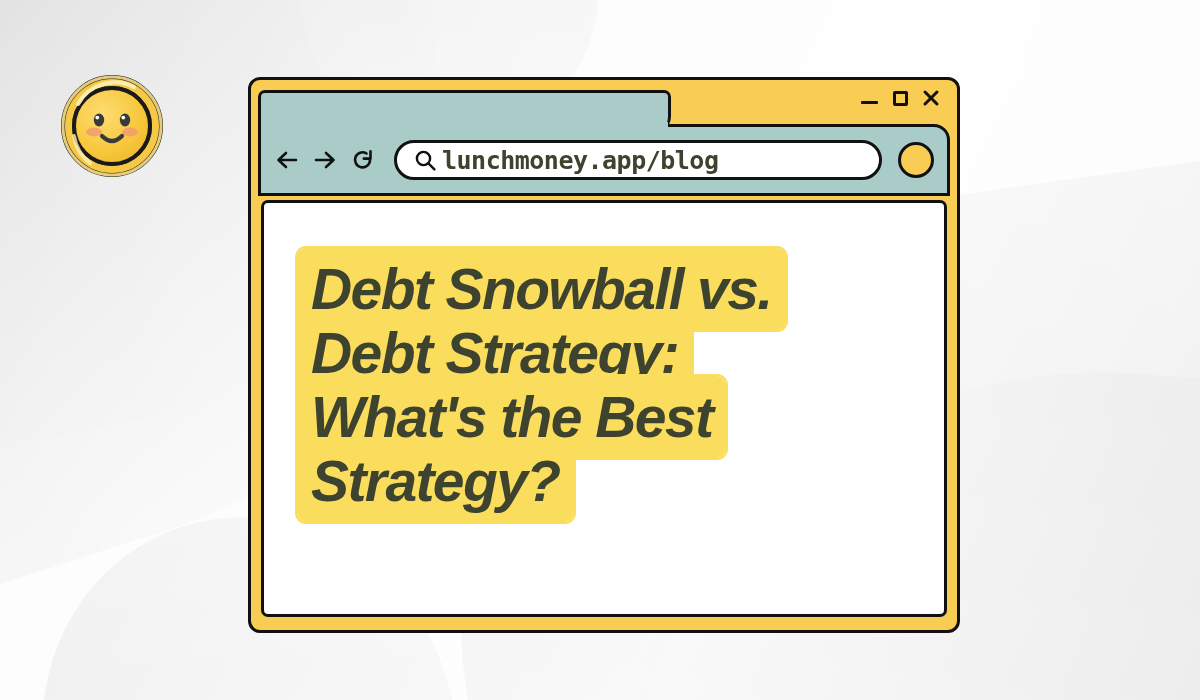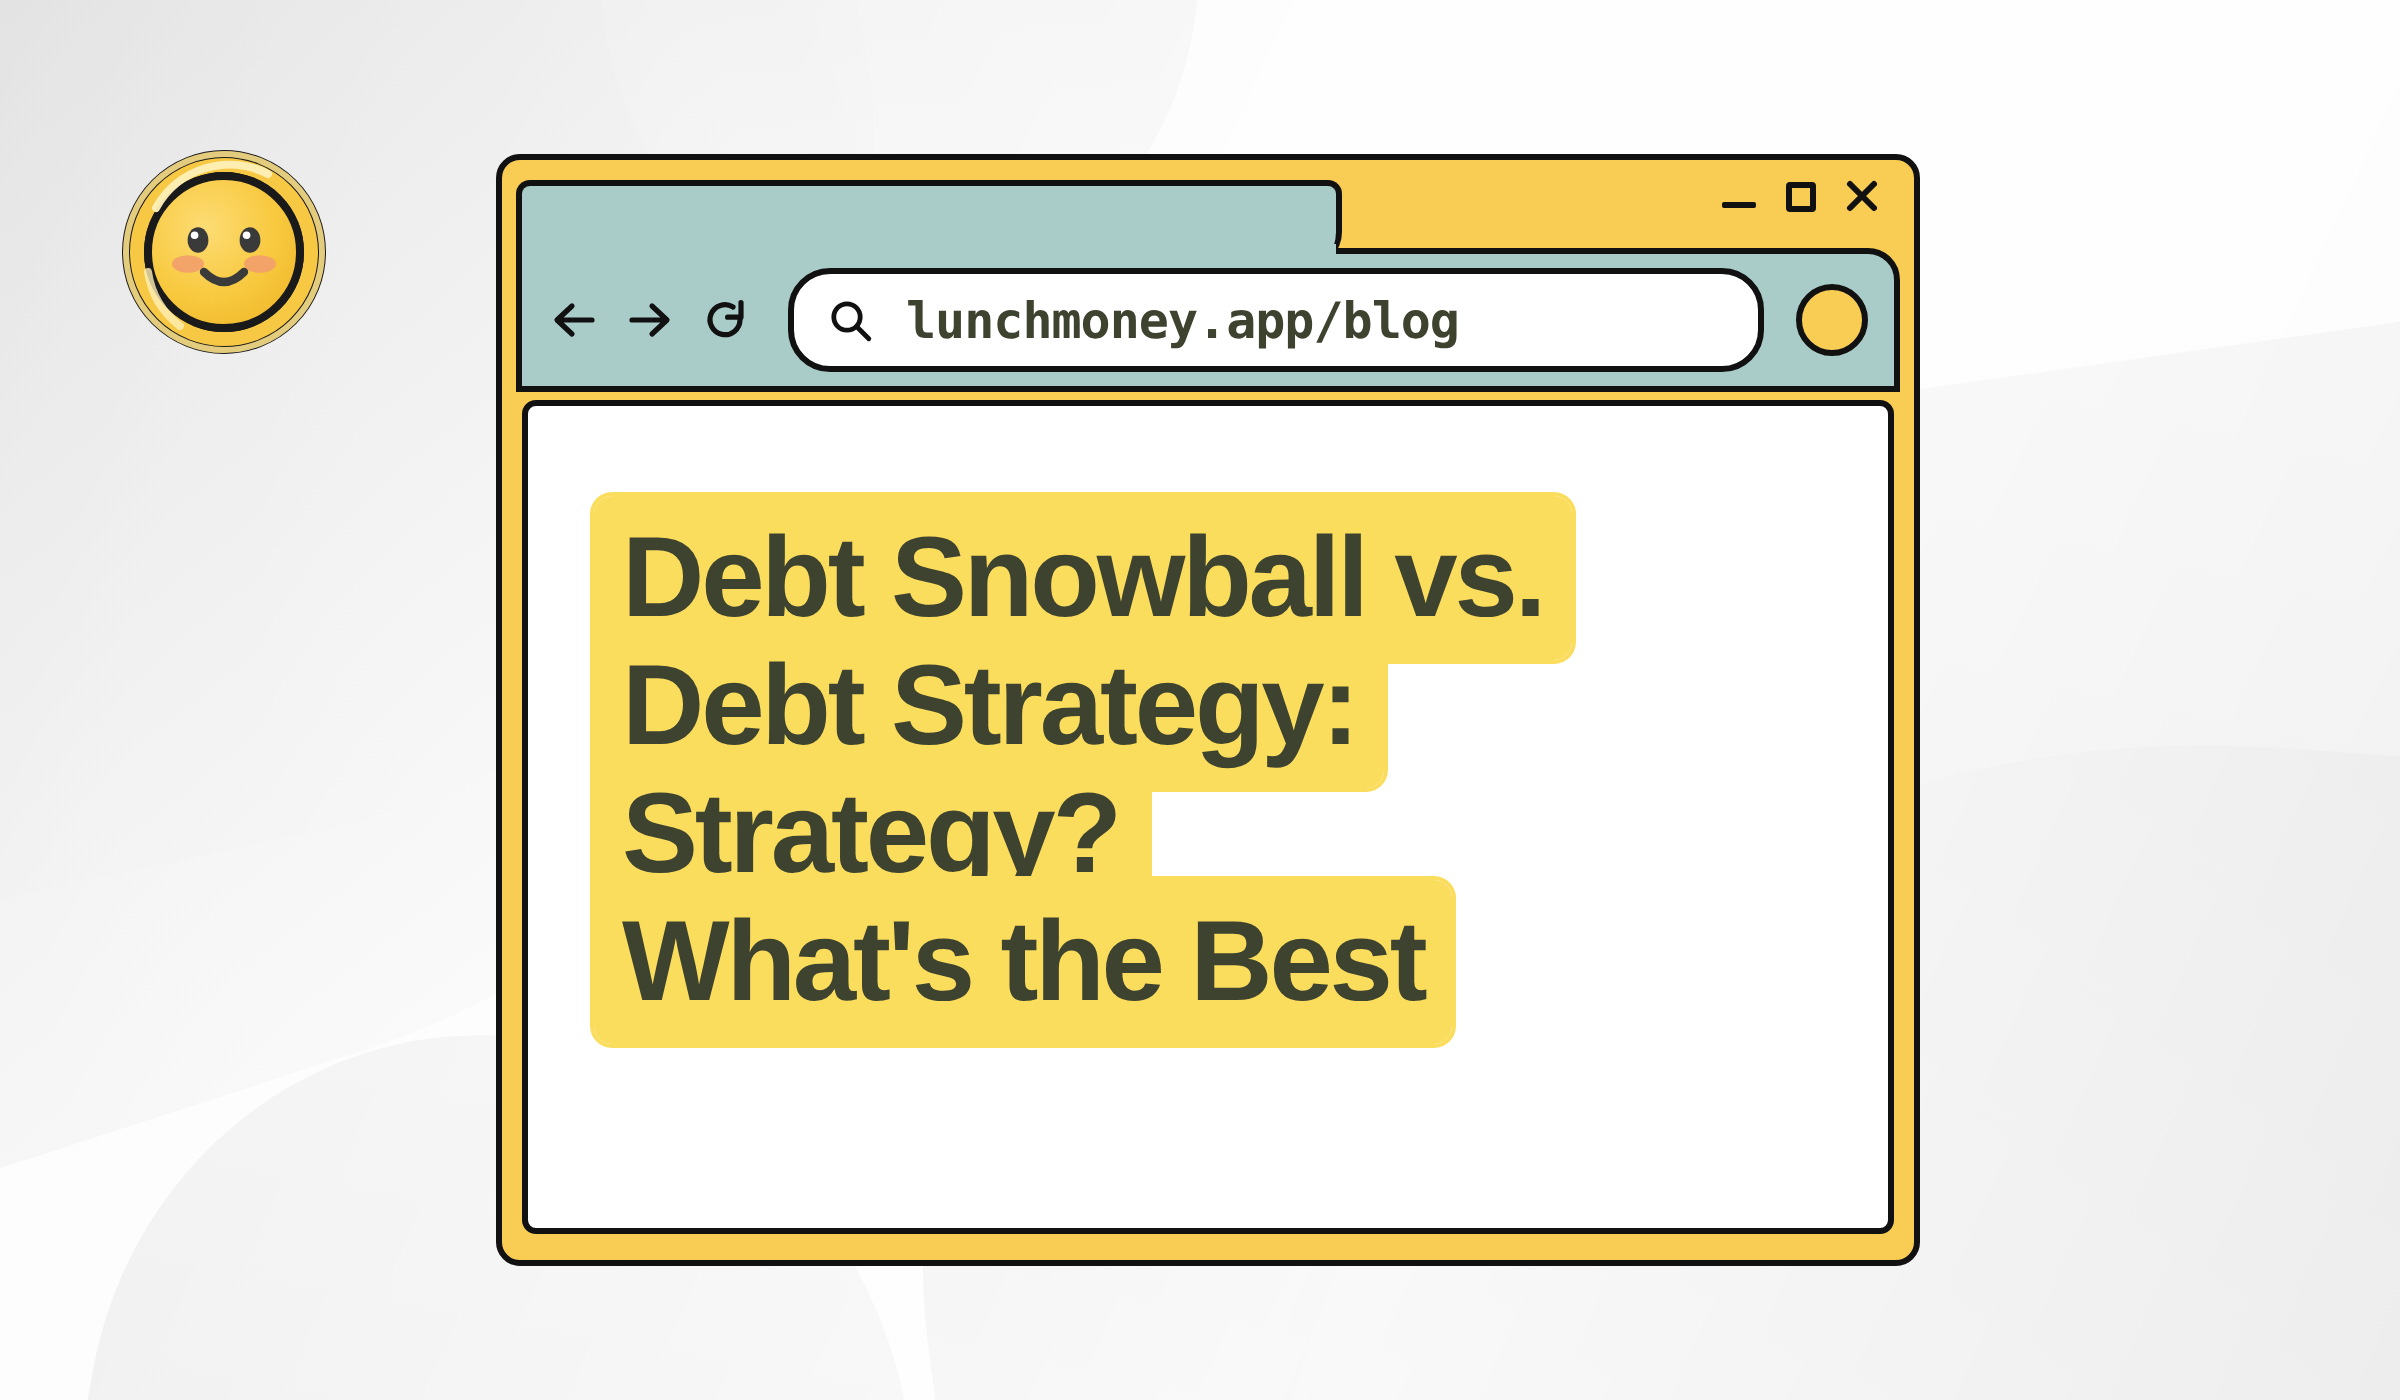--- a/index.html
+++ b/index.html
@@ -194,14 +194,14 @@
 
   .urlbar {
     flex: 1;
-    height: 52px;
+    height: 40px;
     background: #ffffff;
     border: 3px solid #111111;
     border-radius: 21px;
     box-sizing: border-box;
     display: flex;
     align-items: center;
-    gap: 16px;
+    gap: 5px;
     padding: 0 17px;
     margin-left: 6px;
     overflow: hidden;

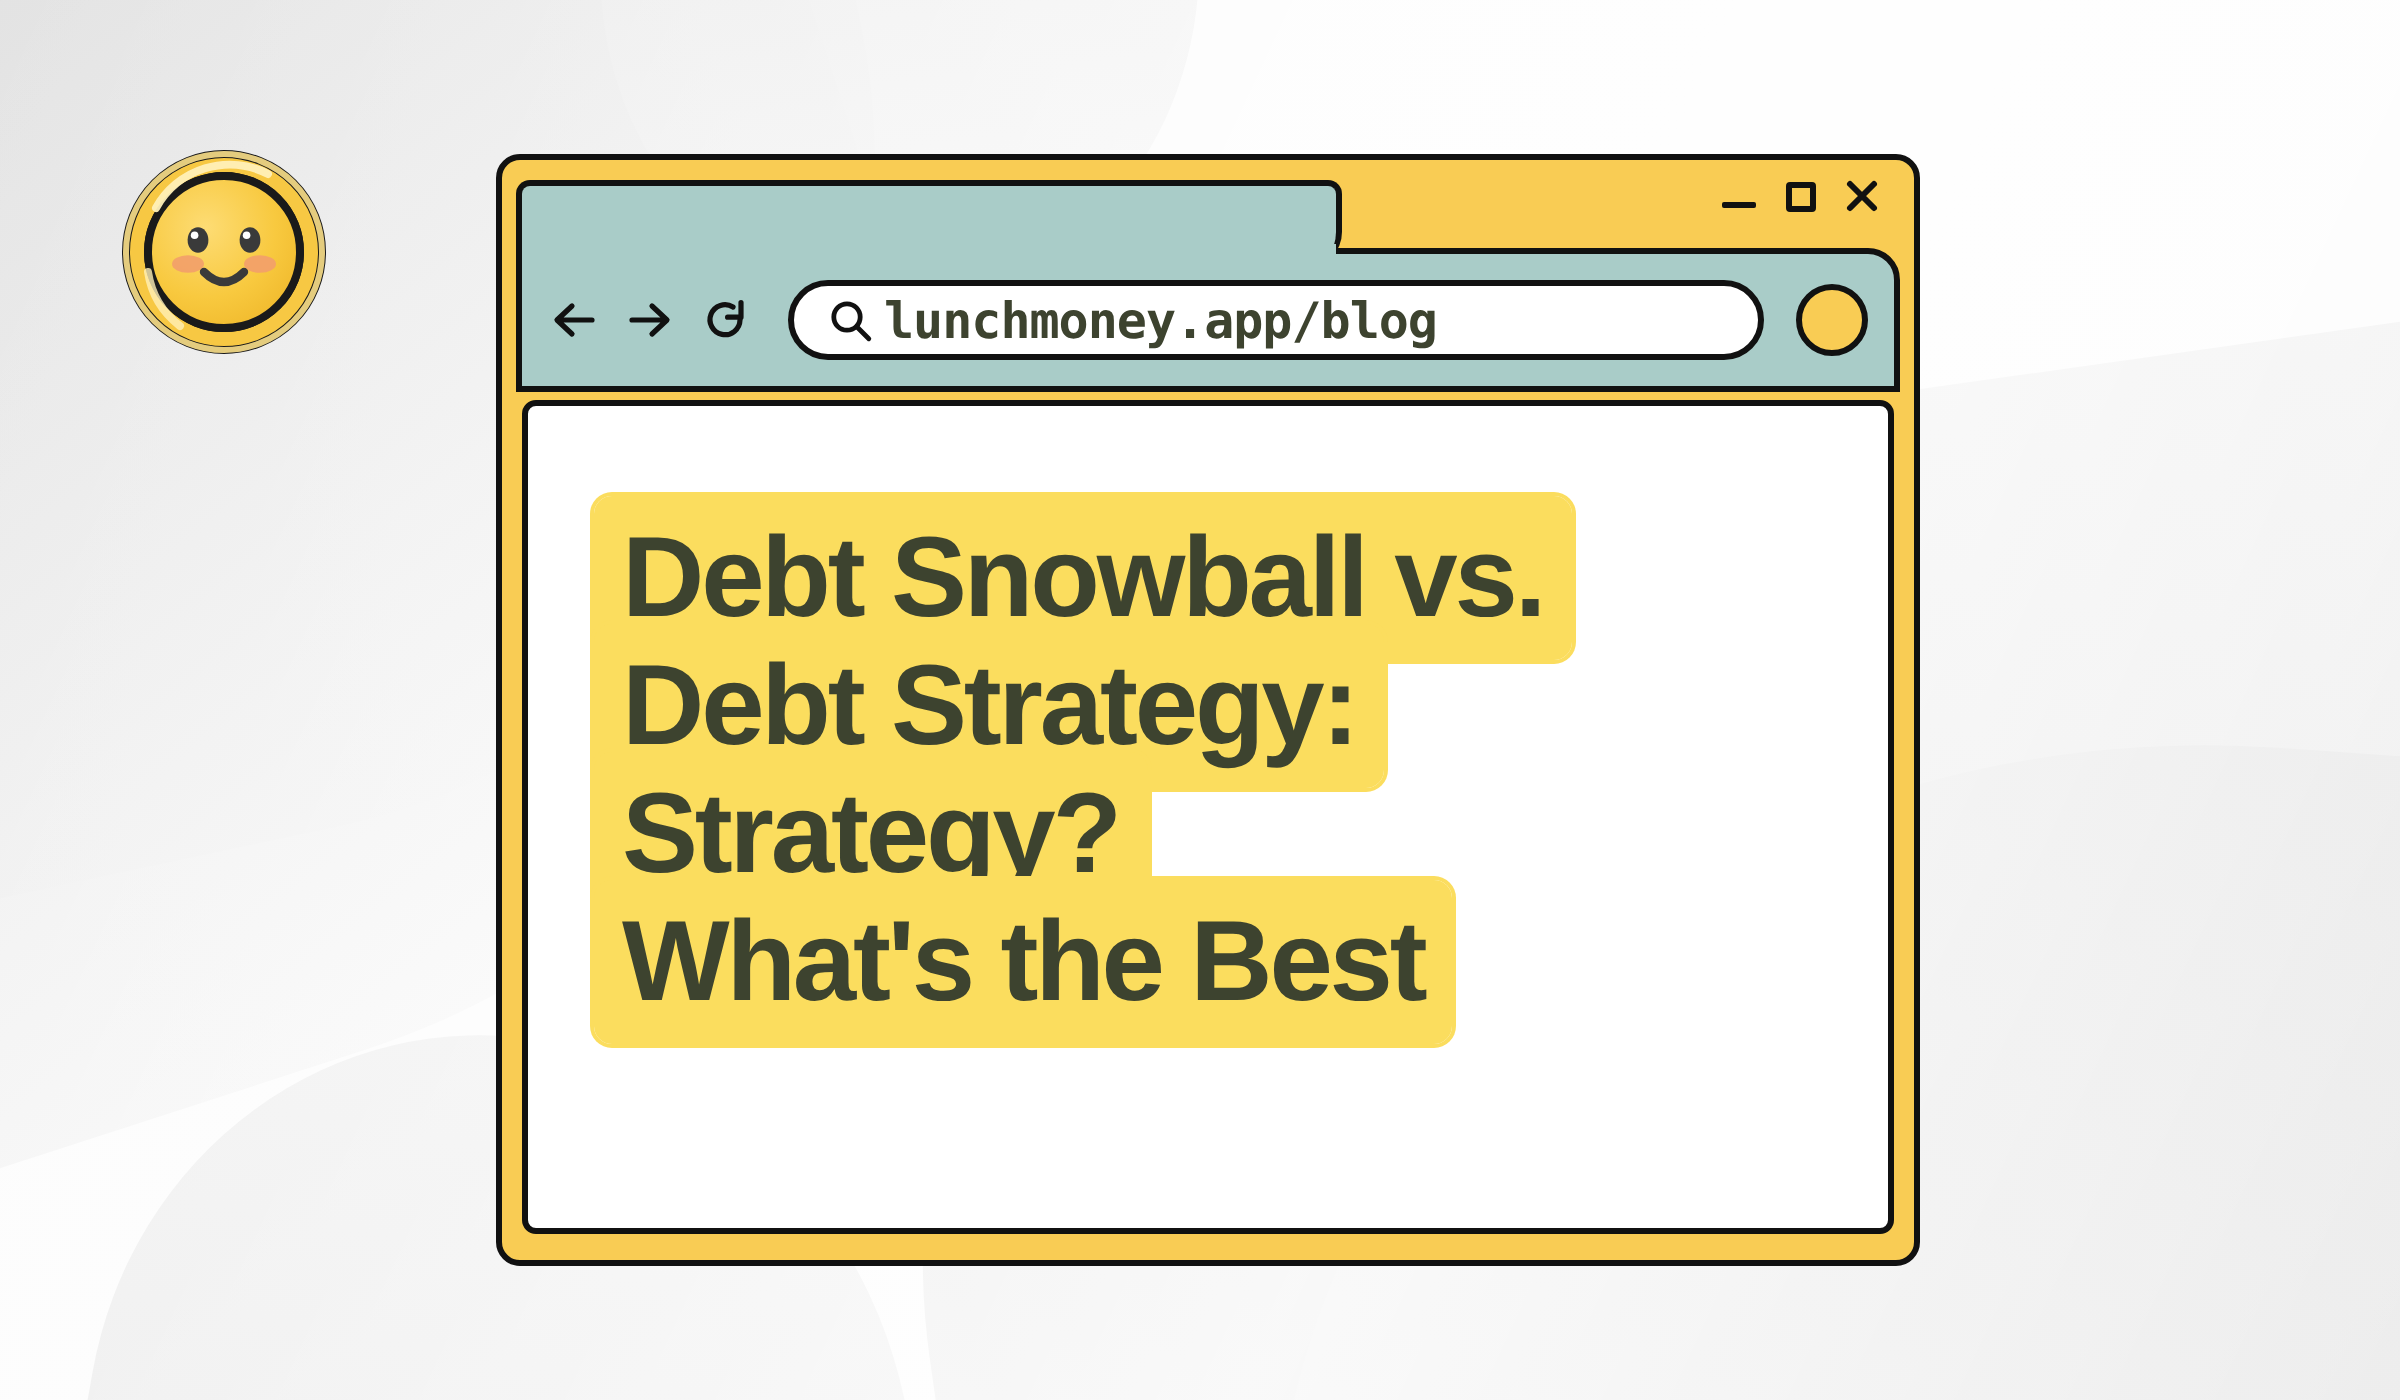--- a/index.html
+++ b/index.html
@@ -238,6 +238,7 @@
     border-radius: 7px;
     box-sizing: border-box;
     overflow: hidden;
+    font-style: italic;
   }
 
   .headline {

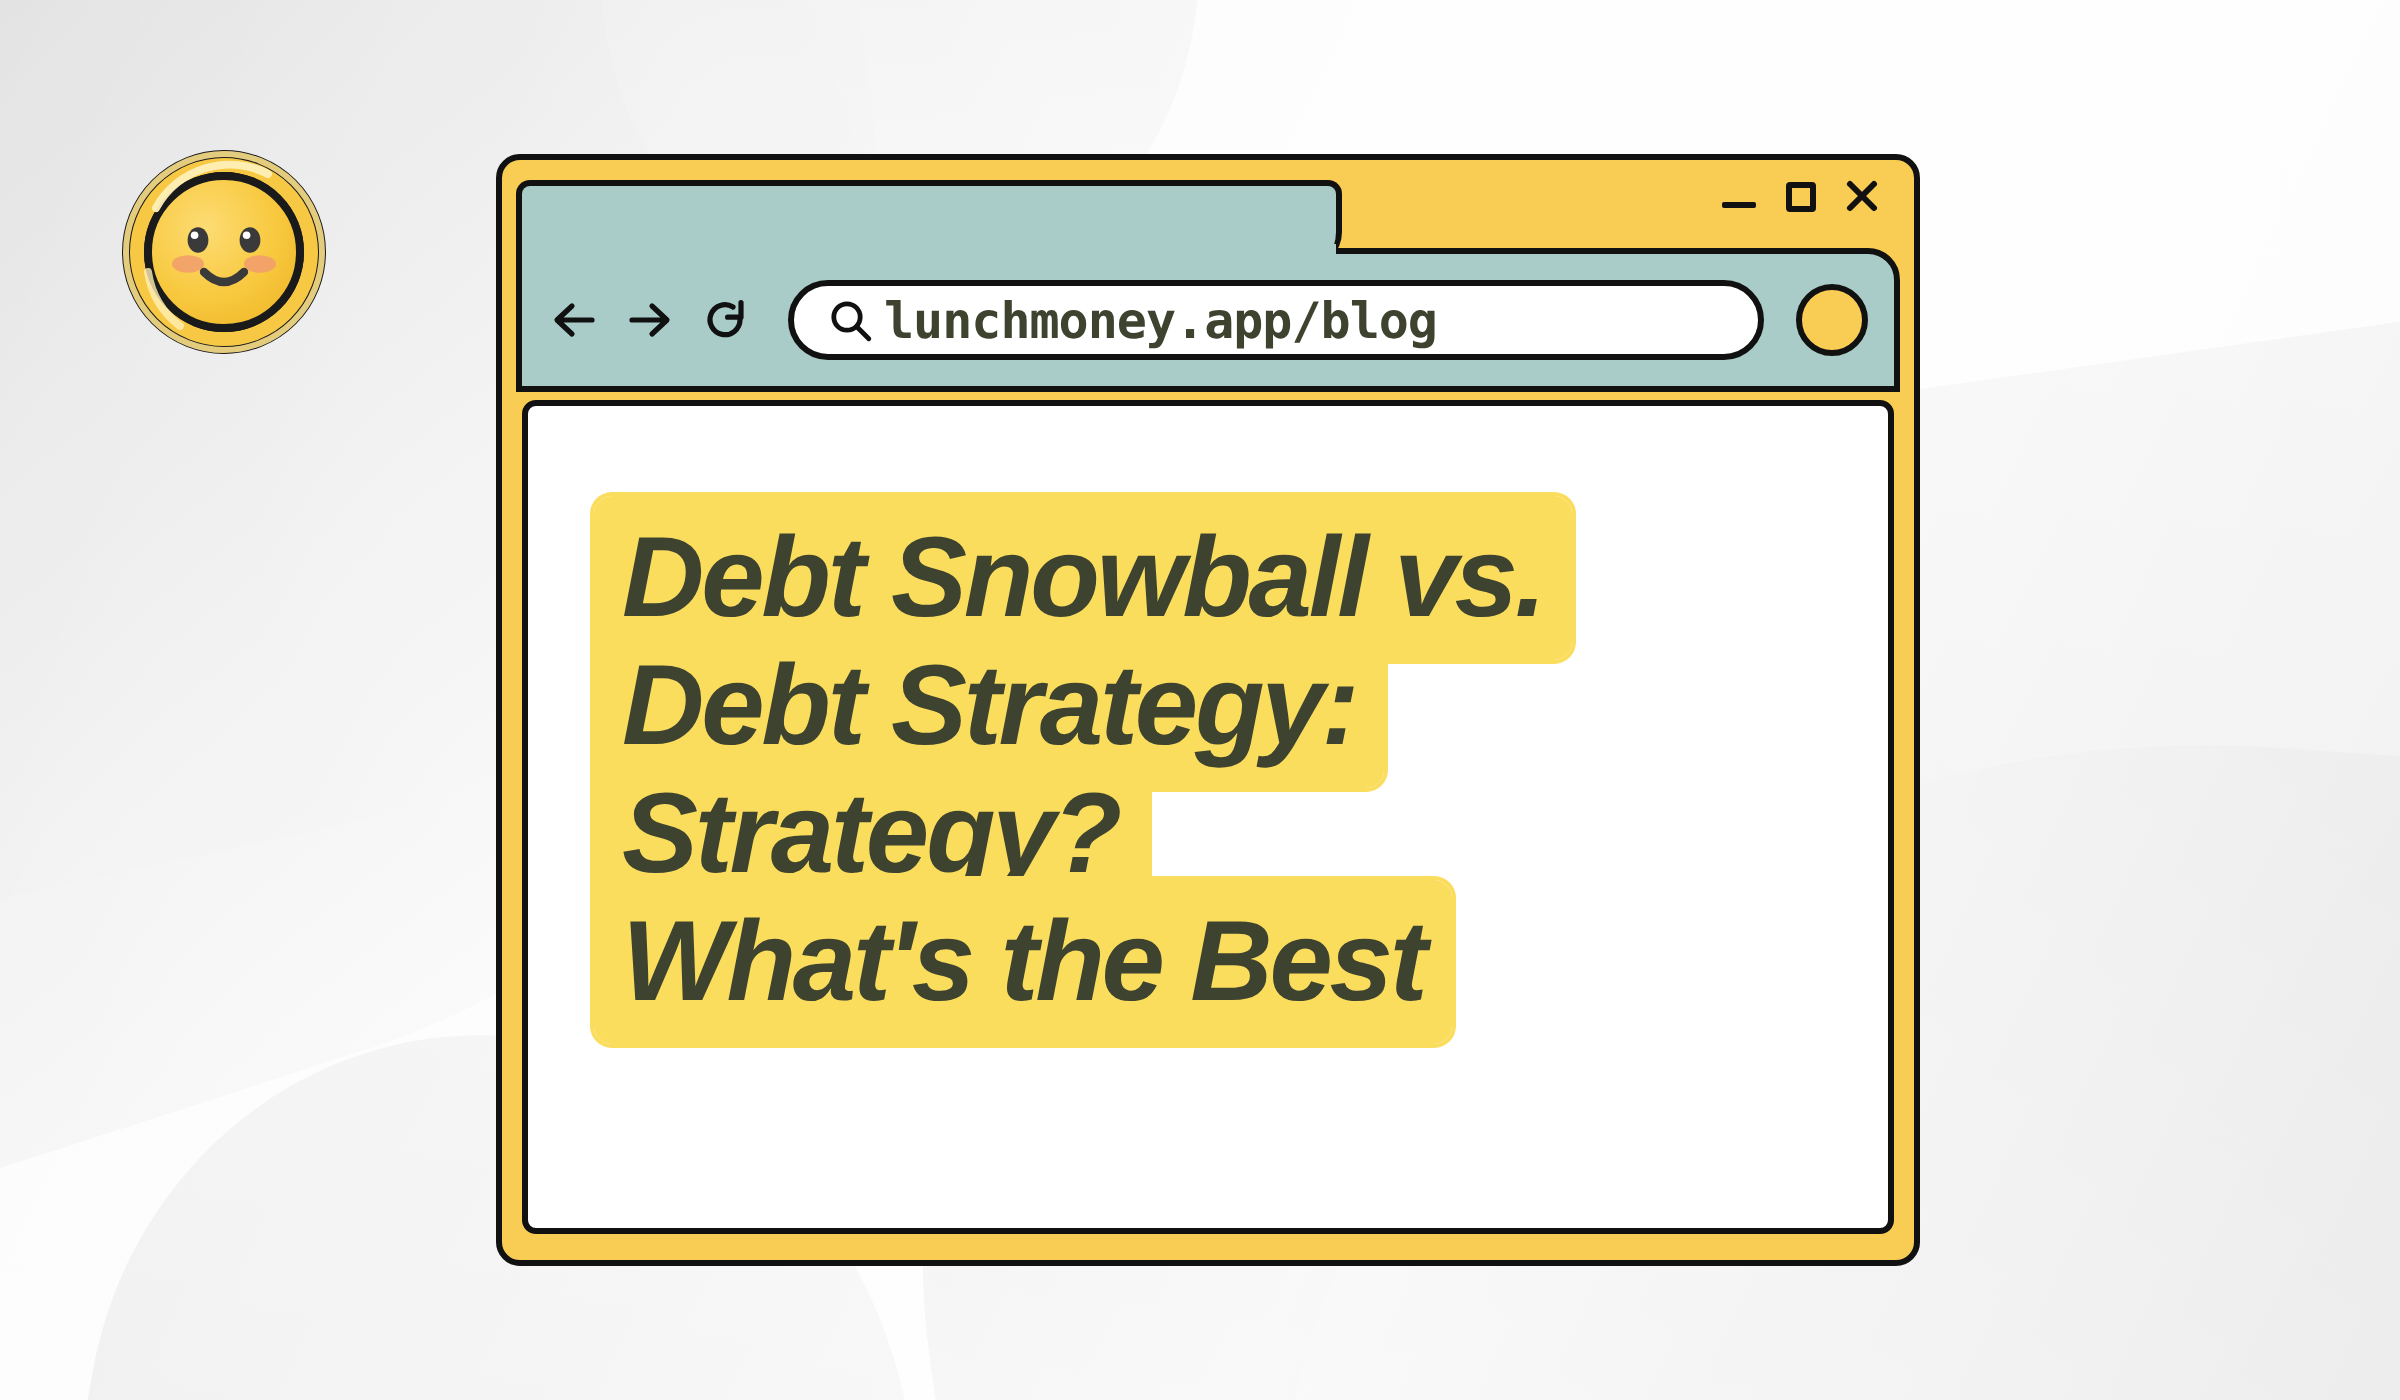--- a/index.html
+++ b/index.html
@@ -369,8 +369,8 @@
       <h1 class="headline">
         <span class="hl-line"><span>Debt Snowball vs.</span></span>
         <span class="hl-line"><span>Debt Strategy:</span></span>
+        <span class="hl-line"><span>What's the Best</span></span>
         <span class="hl-line"><span>Strategy?</span></span>
-        <span class="hl-line"><span>What's the Best</span></span>
       </h1>
     </div>
   </div>

